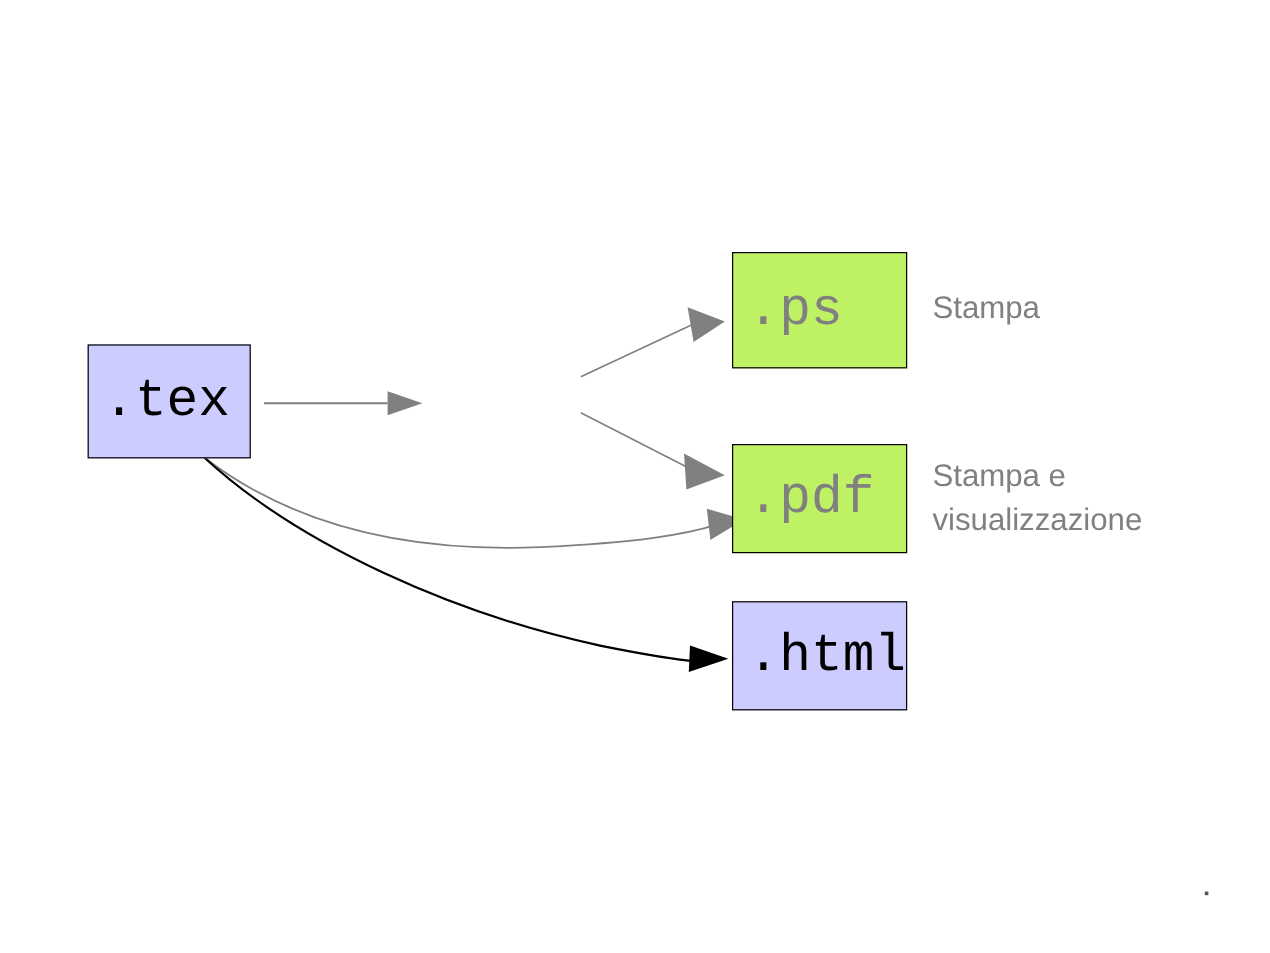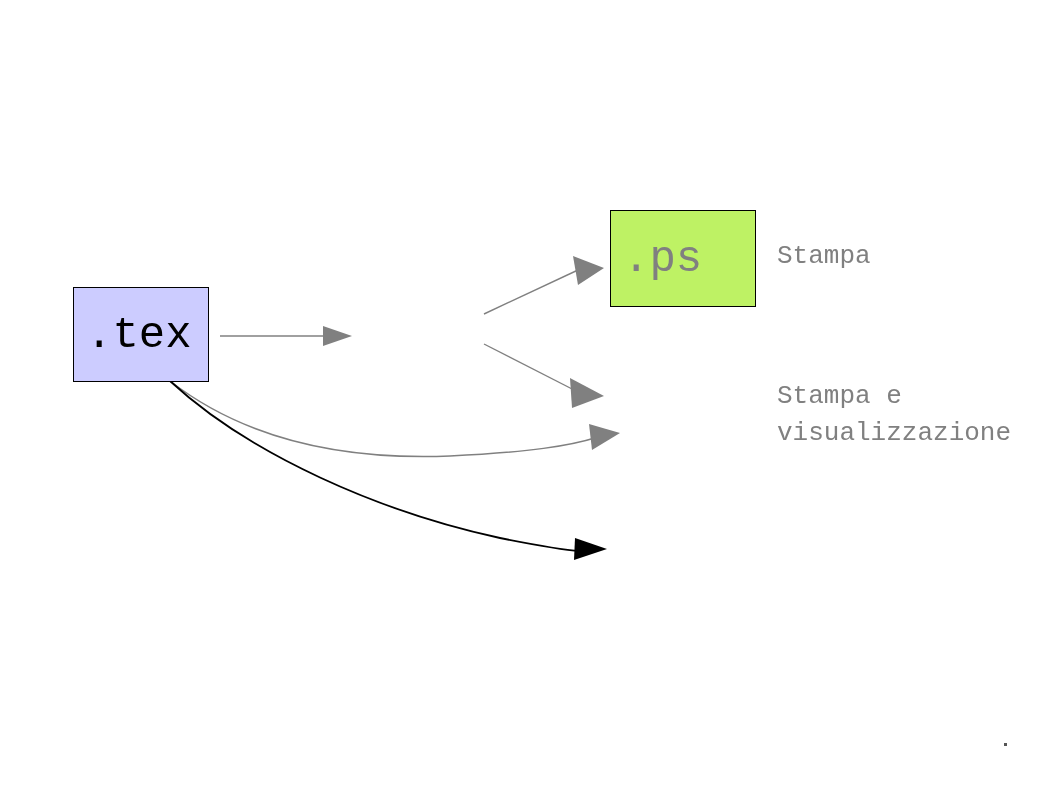--- a/index.html
+++ b/index.html
@@ -50,7 +50,7 @@
   .caption {
     position: absolute;
     color: #808080;
-    font-family: Liberation Mono, monospace;
+    font-family: Liberation Sans, sans-serif;
     font-size: 26px;
     line-height: 37px;
     white-space: pre-line;

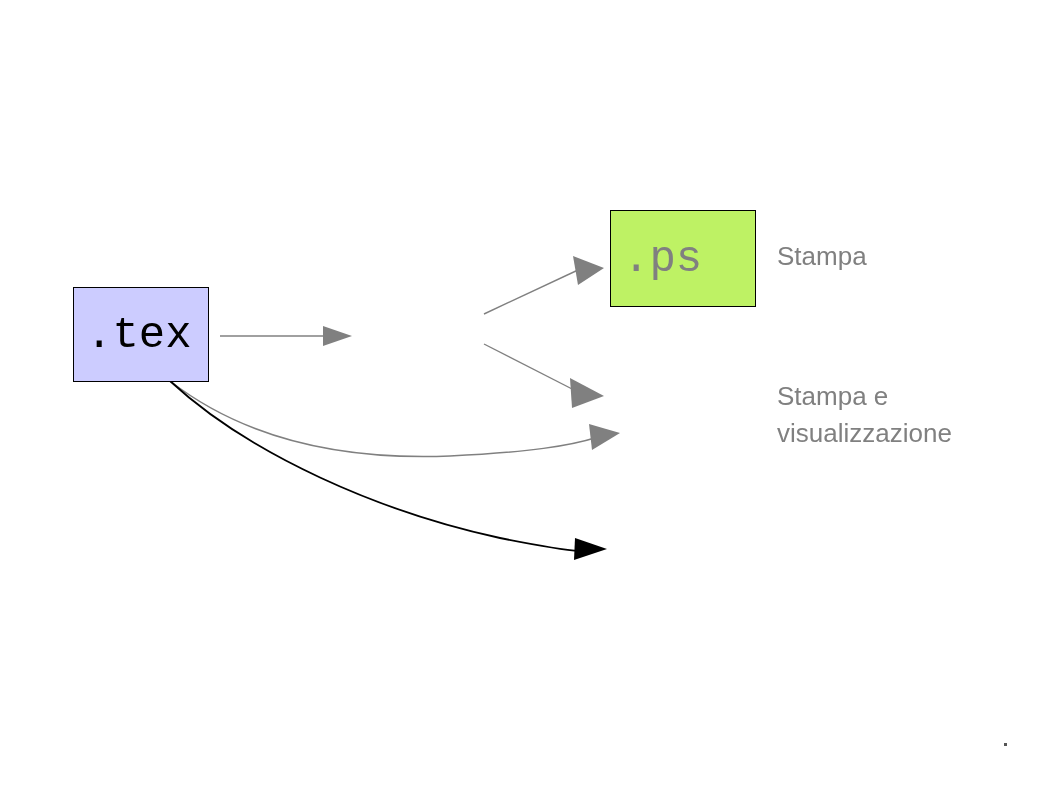--- a/index.html
+++ b/index.html
@@ -115,6 +115,9 @@
     <span>.ps</span>
   </div>
 
+  <div class="node plain" id="node-pdf">
+    <span>.pdf</span>
+  </div>
 
 
   <div class="caption" id="caption-ps">Stampa</div>

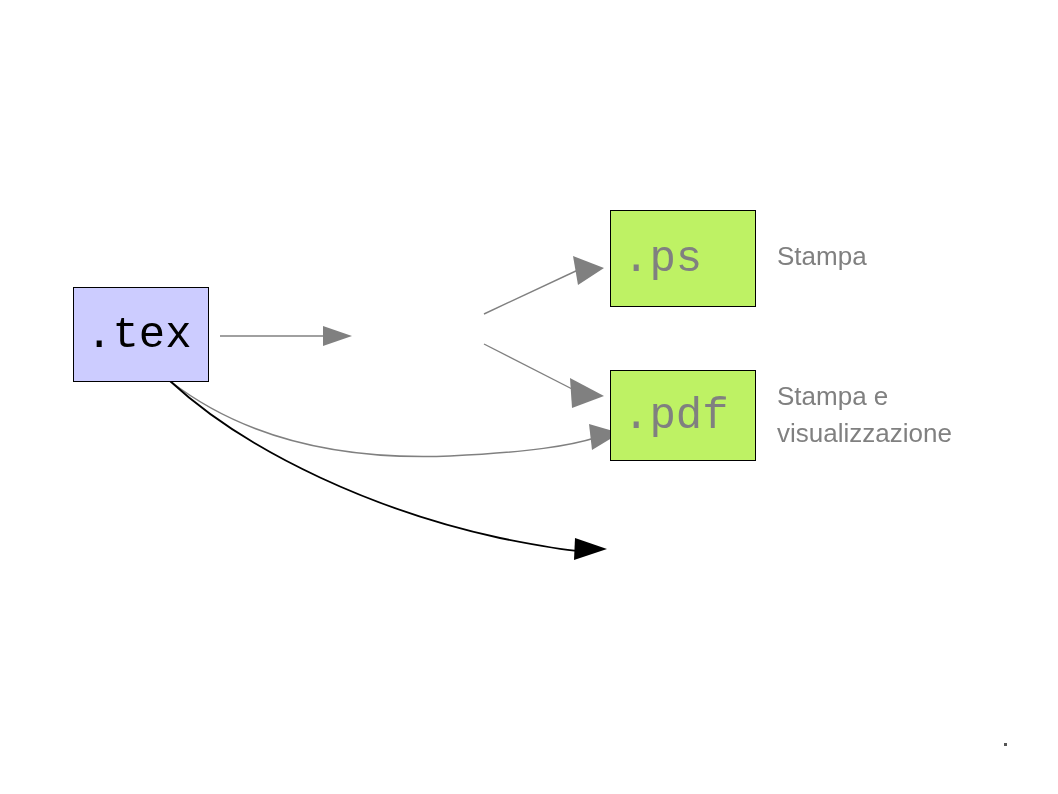--- a/index.html
+++ b/index.html
@@ -119,6 +119,9 @@
     <span>.pdf</span>
   </div>
 
+  <div class="node filled" id="node-html">
+    <span>.html</span>
+  </div>
 
   <div class="caption" id="caption-ps">Stampa</div>
 

